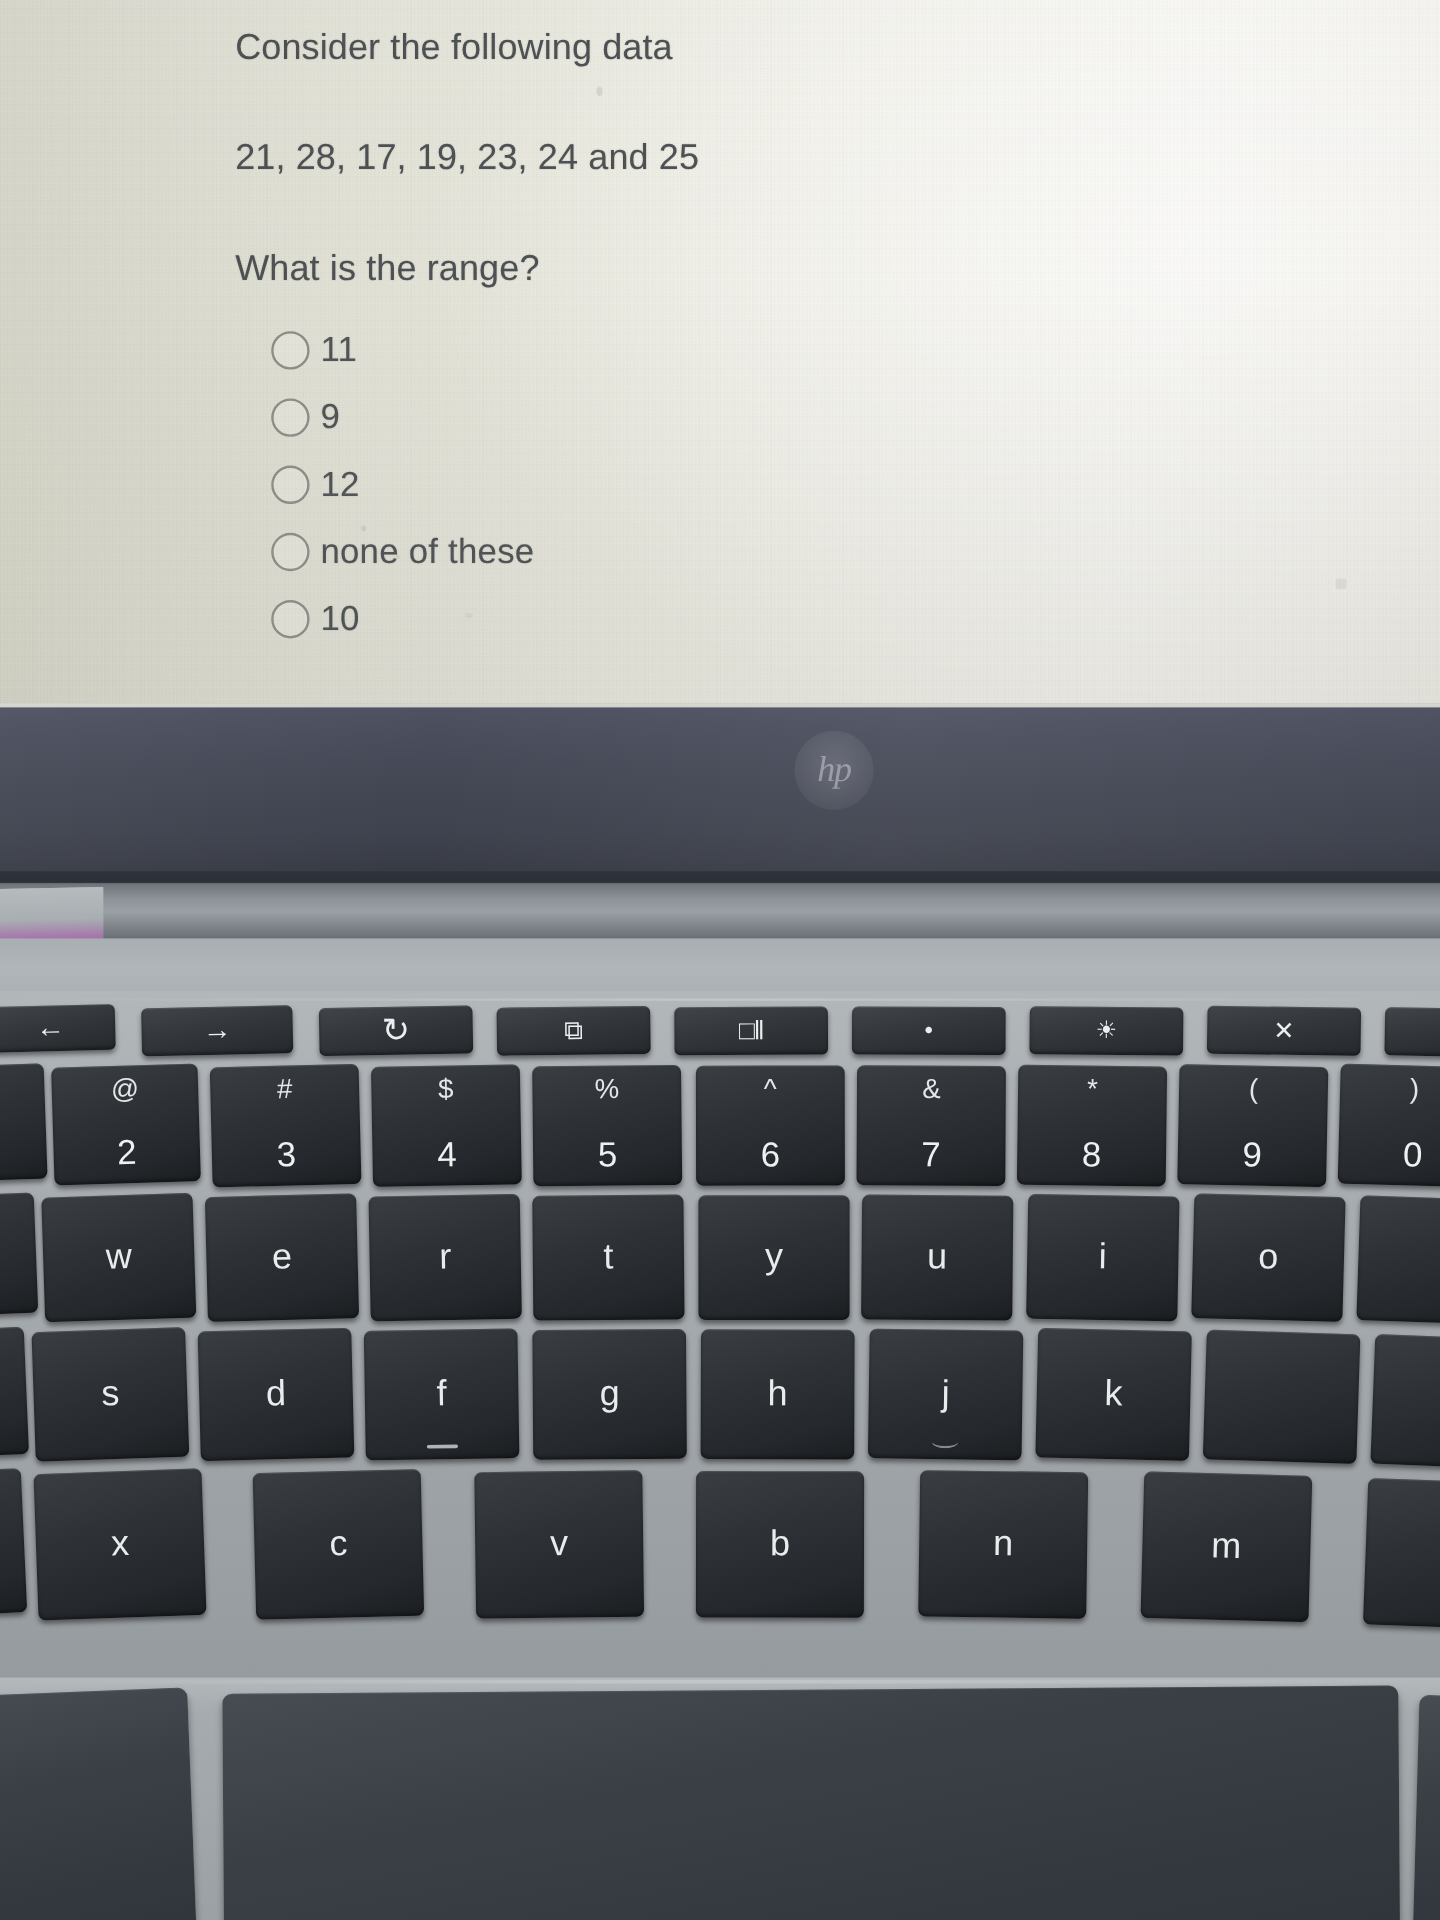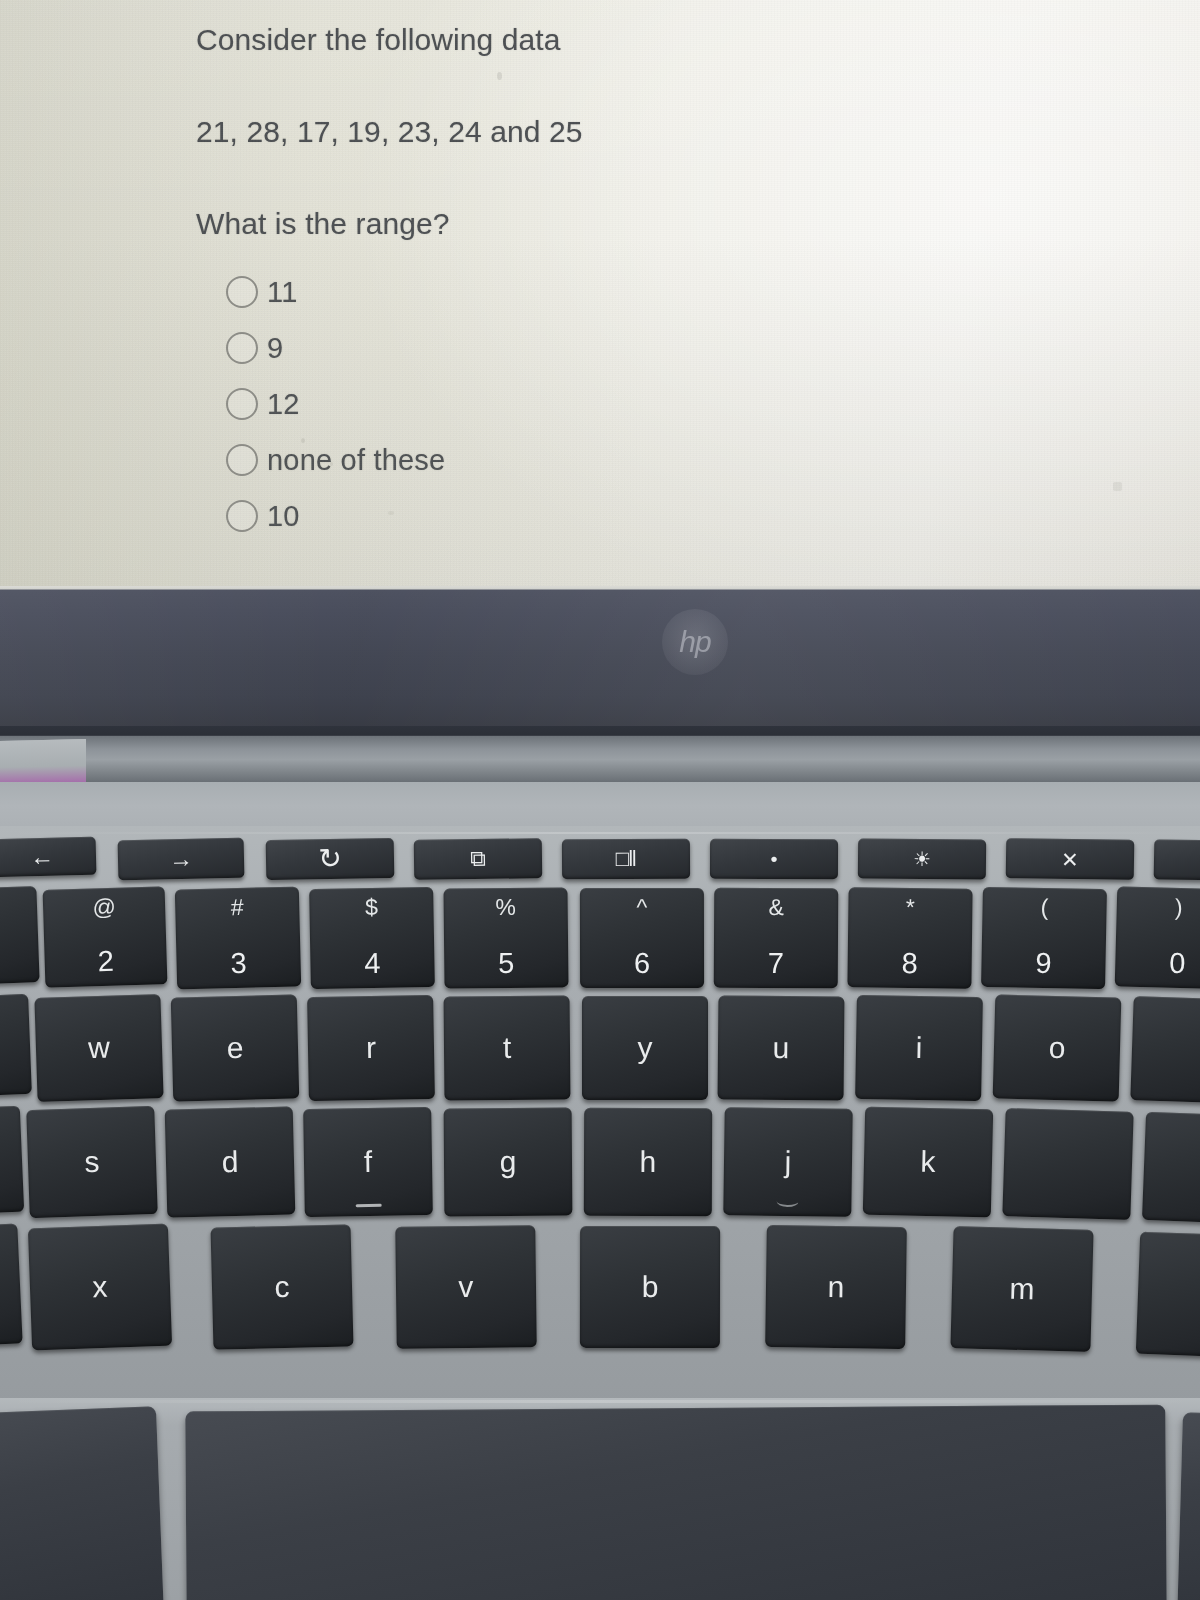--- a/index.html
+++ b/index.html
@@ -118,7 +118,7 @@
     align-items: center;
     justify-content: center;
     color: rgba(200,202,210,0.55);
-    font-family: Liberation Sans, sans-serif;
+    font-family: Liberation Serif, serif;
     font-style: italic;
     font-size: 30px;
     letter-spacing: -1px;

